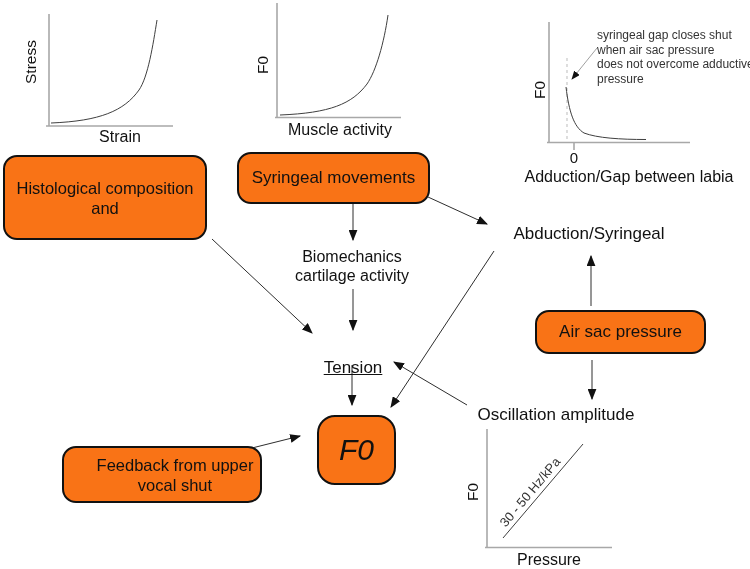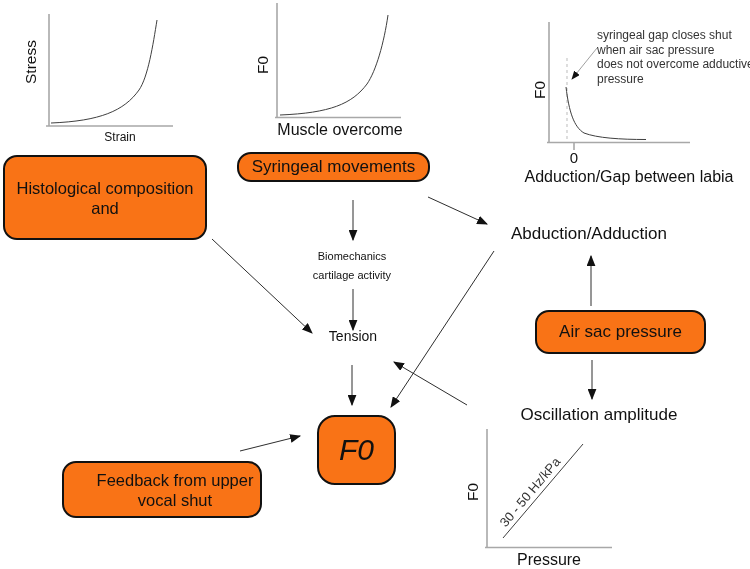--- a/index.html
+++ b/index.html
@@ -67,7 +67,7 @@
   </svg>
 
   <div class="lbl rot" style="left:31px;top:62px;font-size:15.5px;">Stress</div>
-  <div class="lbl" style="left:120px;top:137px;font-size:12px;">Strain</div>
+  <div class="lbl" style="left:120px;top:137px;font-size:16px;">Strain</div>
 
   <div class="lbl rot" style="left:263px;top:65px;font-size:15.5px;">F0</div>
   <div class="lbl" style="left:340px;top:130px;font-size:16px;">Muscle overcome</div>

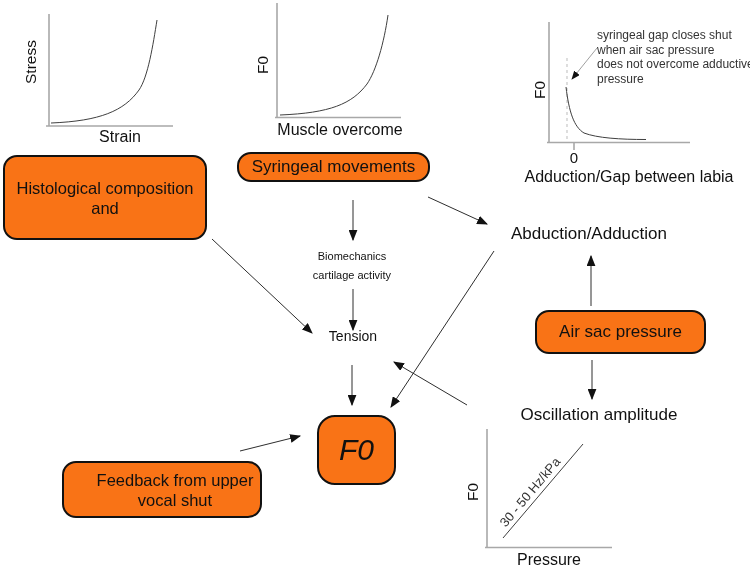--- a/index.html
+++ b/index.html
@@ -70,7 +70,7 @@
   <div class="lbl" style="left:120px;top:137px;font-size:16px;">Strain</div>
 
   <div class="lbl rot" style="left:263px;top:65px;font-size:15.5px;">F0</div>
-  <div class="lbl" style="left:340px;top:130px;font-size:16px;">Muscle overcome</div>
+  <div class="lbl" style="left:340px;top:130px;font-size:16px;">Muscle activity</div>
 
   <div class="lbl rot" style="left:540px;top:90px;font-size:15.5px;">F0</div>
   <div class="lbl" style="left:574px;top:157px;font-size:15px;">0</div>

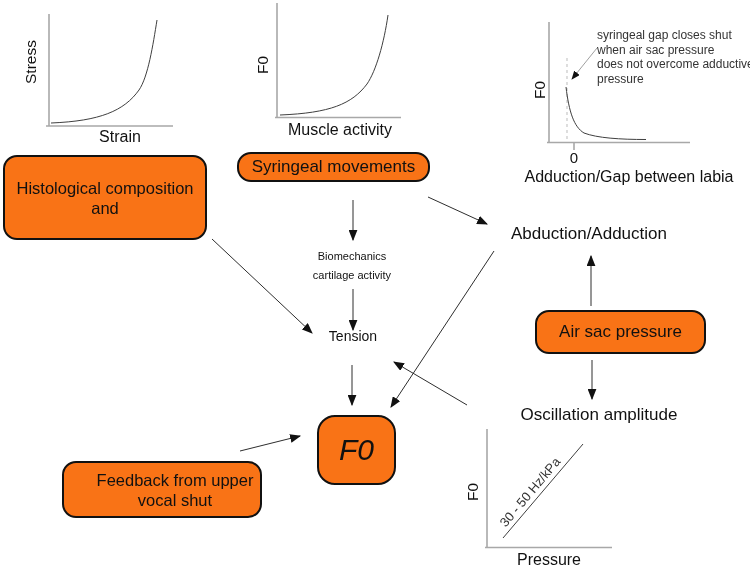--- a/index.html
+++ b/index.html
@@ -92,7 +92,7 @@
     <div>and</div>
   </div>
 
-  <div class="box" style="left:237px;top:152px;width:193px;height:30px;font-size:17px;">
+  <div class="box" style="left:237px;top:152px;width:193px;height:52px;font-size:17px;">
     <div>Syringeal movements</div>
   </div>
 

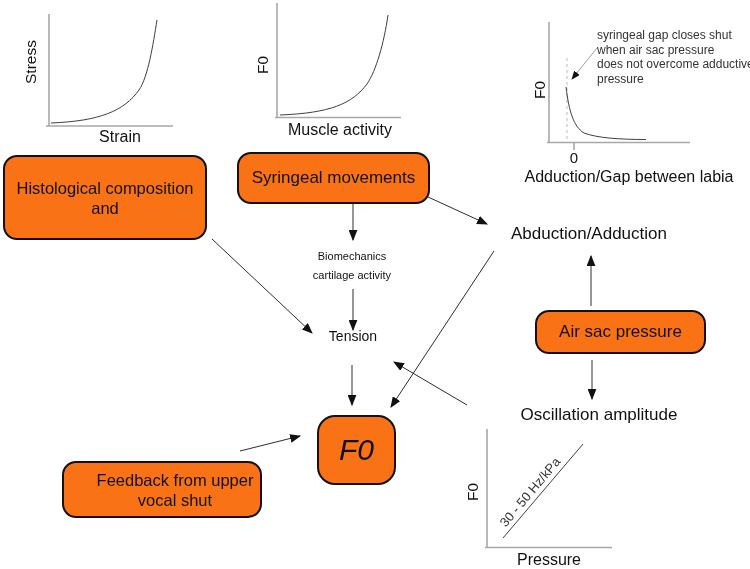--- a/index.html
+++ b/index.html
@@ -116,7 +116,7 @@
 
   <div class="node" style="left:353px;top:336px;font-size:14px;">Tension</div>
 
-  <div class="node" style="left:589px;top:234px;font-size:17px;">Abduction/Adduction</div>
+  <div class="node" style="left:589px;top:234px;font-size:17px;">Abduction/Syringeal</div>
 
   <div class="node" style="left:556px;top:415px;font-size:17px;margin-left:43px;">Oscillation amplitude</div>
 

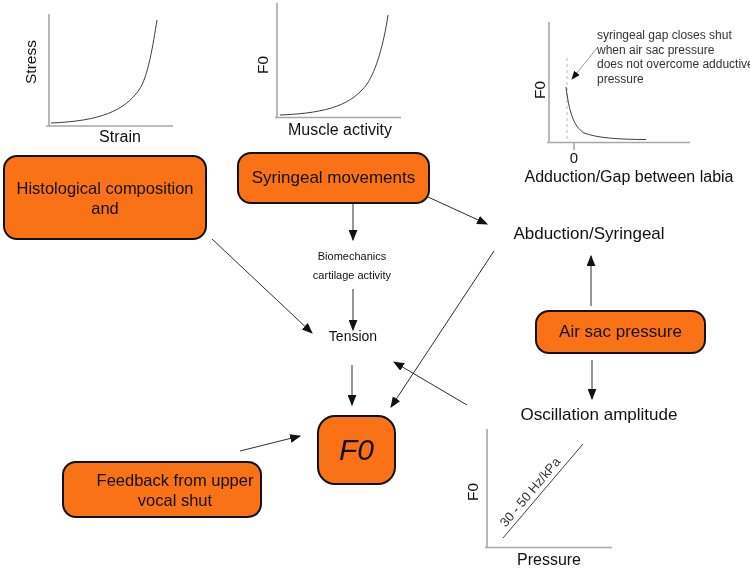--- a/index.html
+++ b/index.html
@@ -109,7 +109,7 @@
     <div>F0</div>
   </div>
 
-  <div class="node" style="left:352px;top:266px;font-size:11px;line-height:19px;">
+  <div class="node" style="left:352px;top:266px;font-size:16px;line-height:19px;">
     <div>Biomechanics</div>
     <div>cartilage activity</div>
   </div>

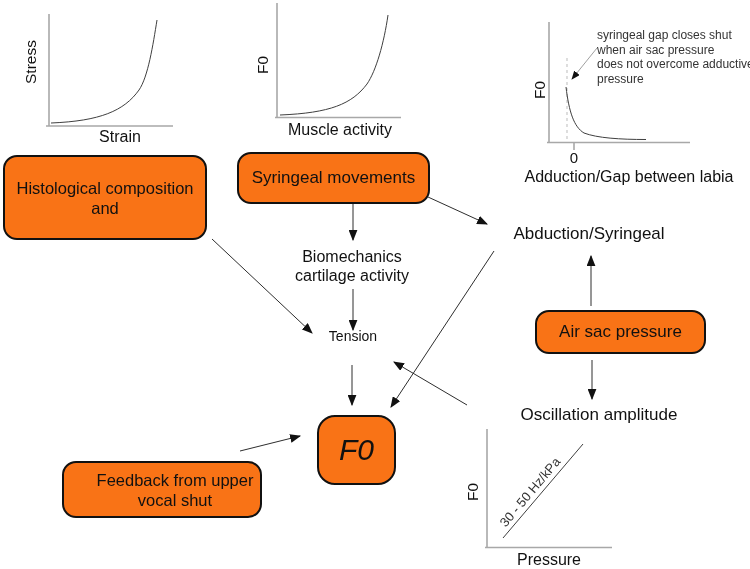--- a/index.html
+++ b/index.html
@@ -114,7 +114,7 @@
     <div>cartilage activity</div>
   </div>
 
-  <div class="node" style="left:353px;top:336px;font-size:14px;">Tension</div>
+  <div class="node" style="left:353px;top:368px;font-size:17px;text-decoration:underline;">Tension</div>
 
   <div class="node" style="left:589px;top:234px;font-size:17px;">Abduction/Syringeal</div>
 

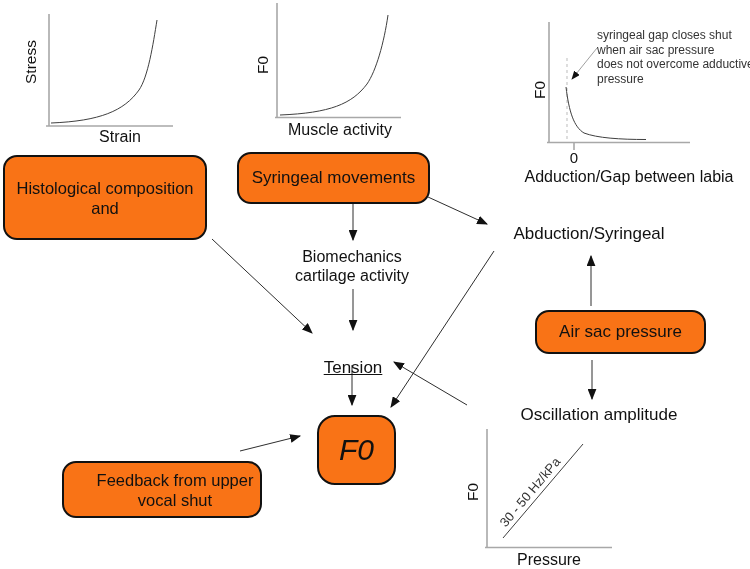--- a/index.html
+++ b/index.html
@@ -118,7 +118,7 @@
 
   <div class="node" style="left:589px;top:234px;font-size:17px;">Abduction/Syringeal</div>
 
-  <div class="node" style="left:556px;top:415px;font-size:17px;margin-left:43px;">Oscillation amplitude</div>
+  <div class="node" style="left:556px;top:415px;font-size:17px;">Oscillation amplitude</div>
 
 </div>
 

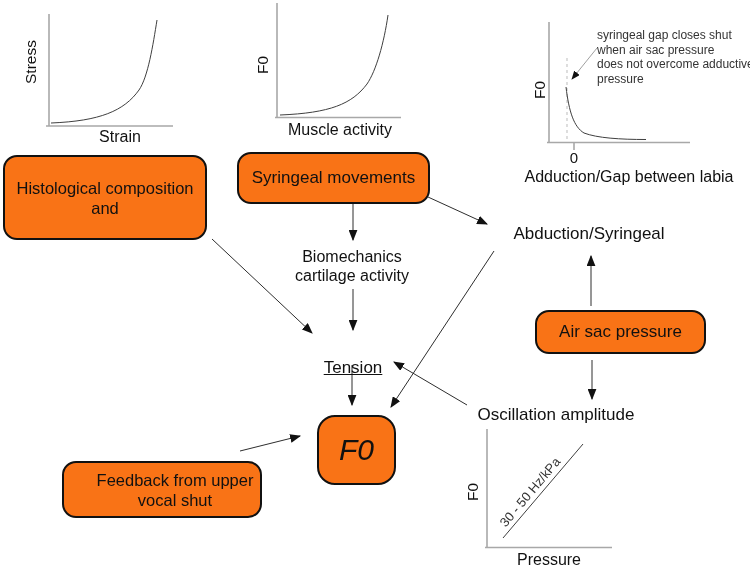--- a/index.html
+++ b/index.html
@@ -100,7 +100,7 @@
     <div>Air sac pressure</div>
   </div>
 
-  <div class="box" style="left:62px;top:461px;width:200px;height:57px;font-size:16.5px;line-height:20px;padding-left:26px;">
+  <div class="box" style="left:62px;top:446px;width:200px;height:57px;font-size:16.5px;line-height:20px;padding-left:26px;">
     <div>Feedback from upper</div>
     <div>vocal shut</div>
   </div>

